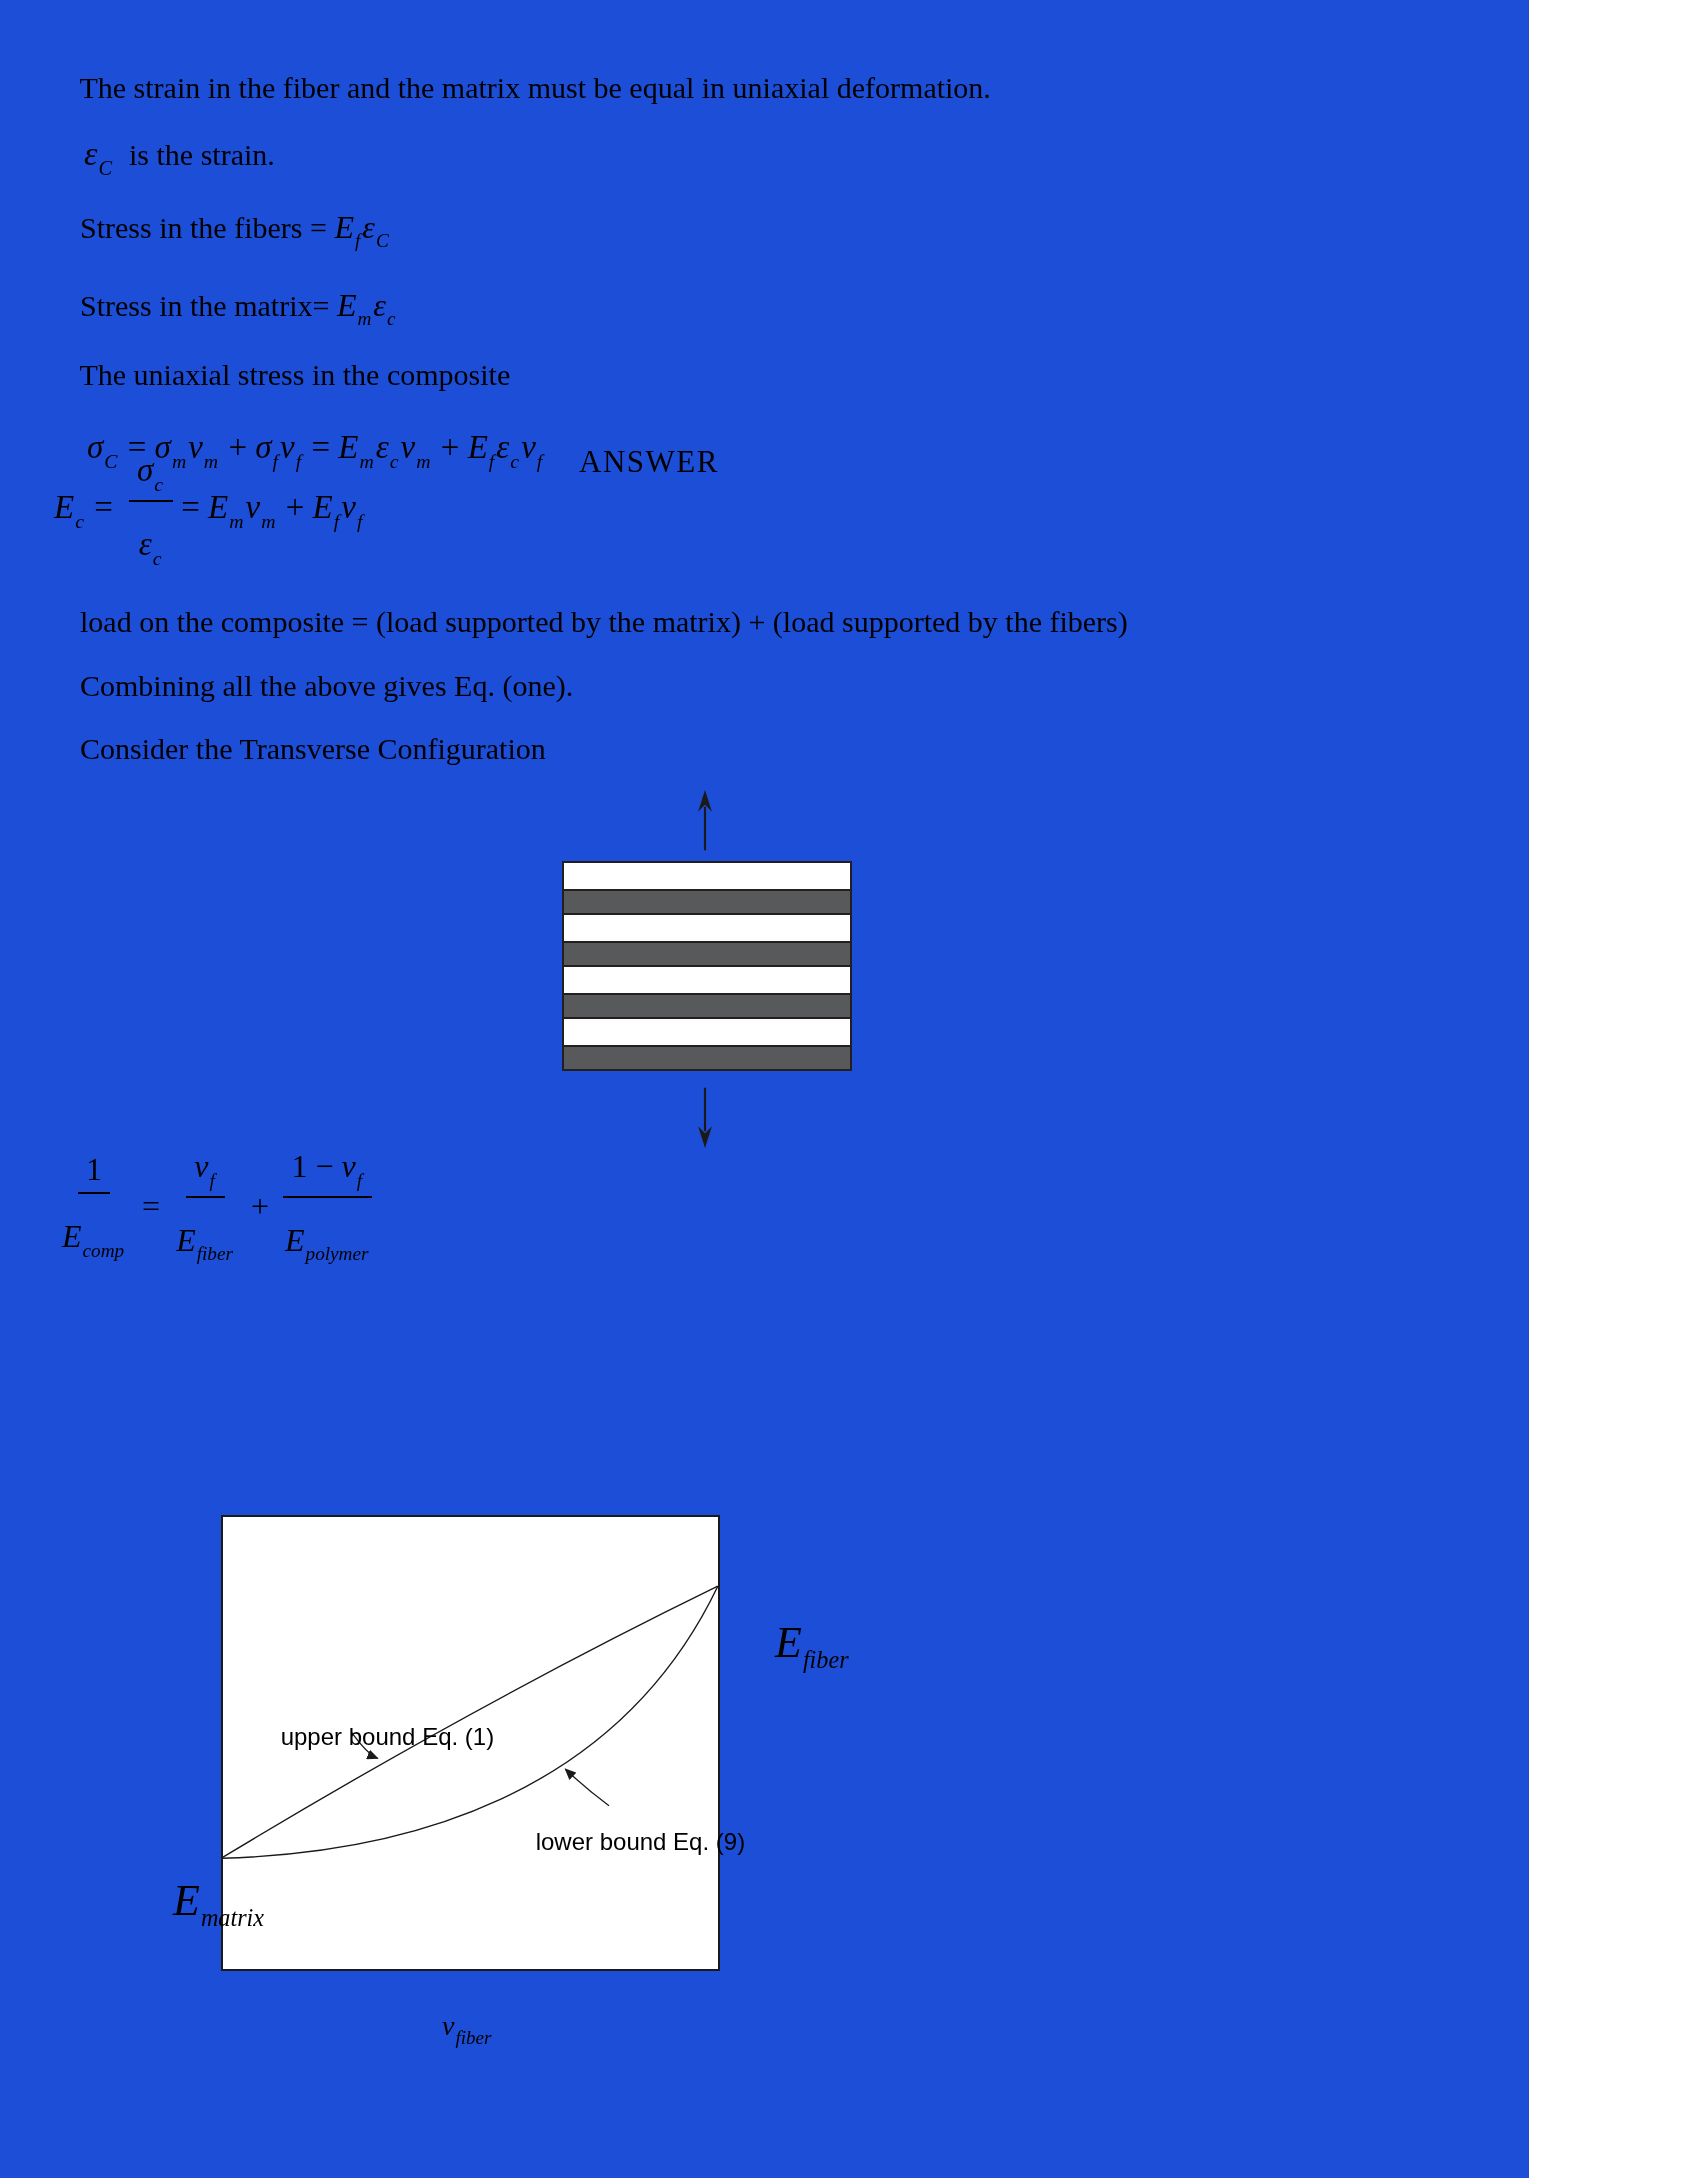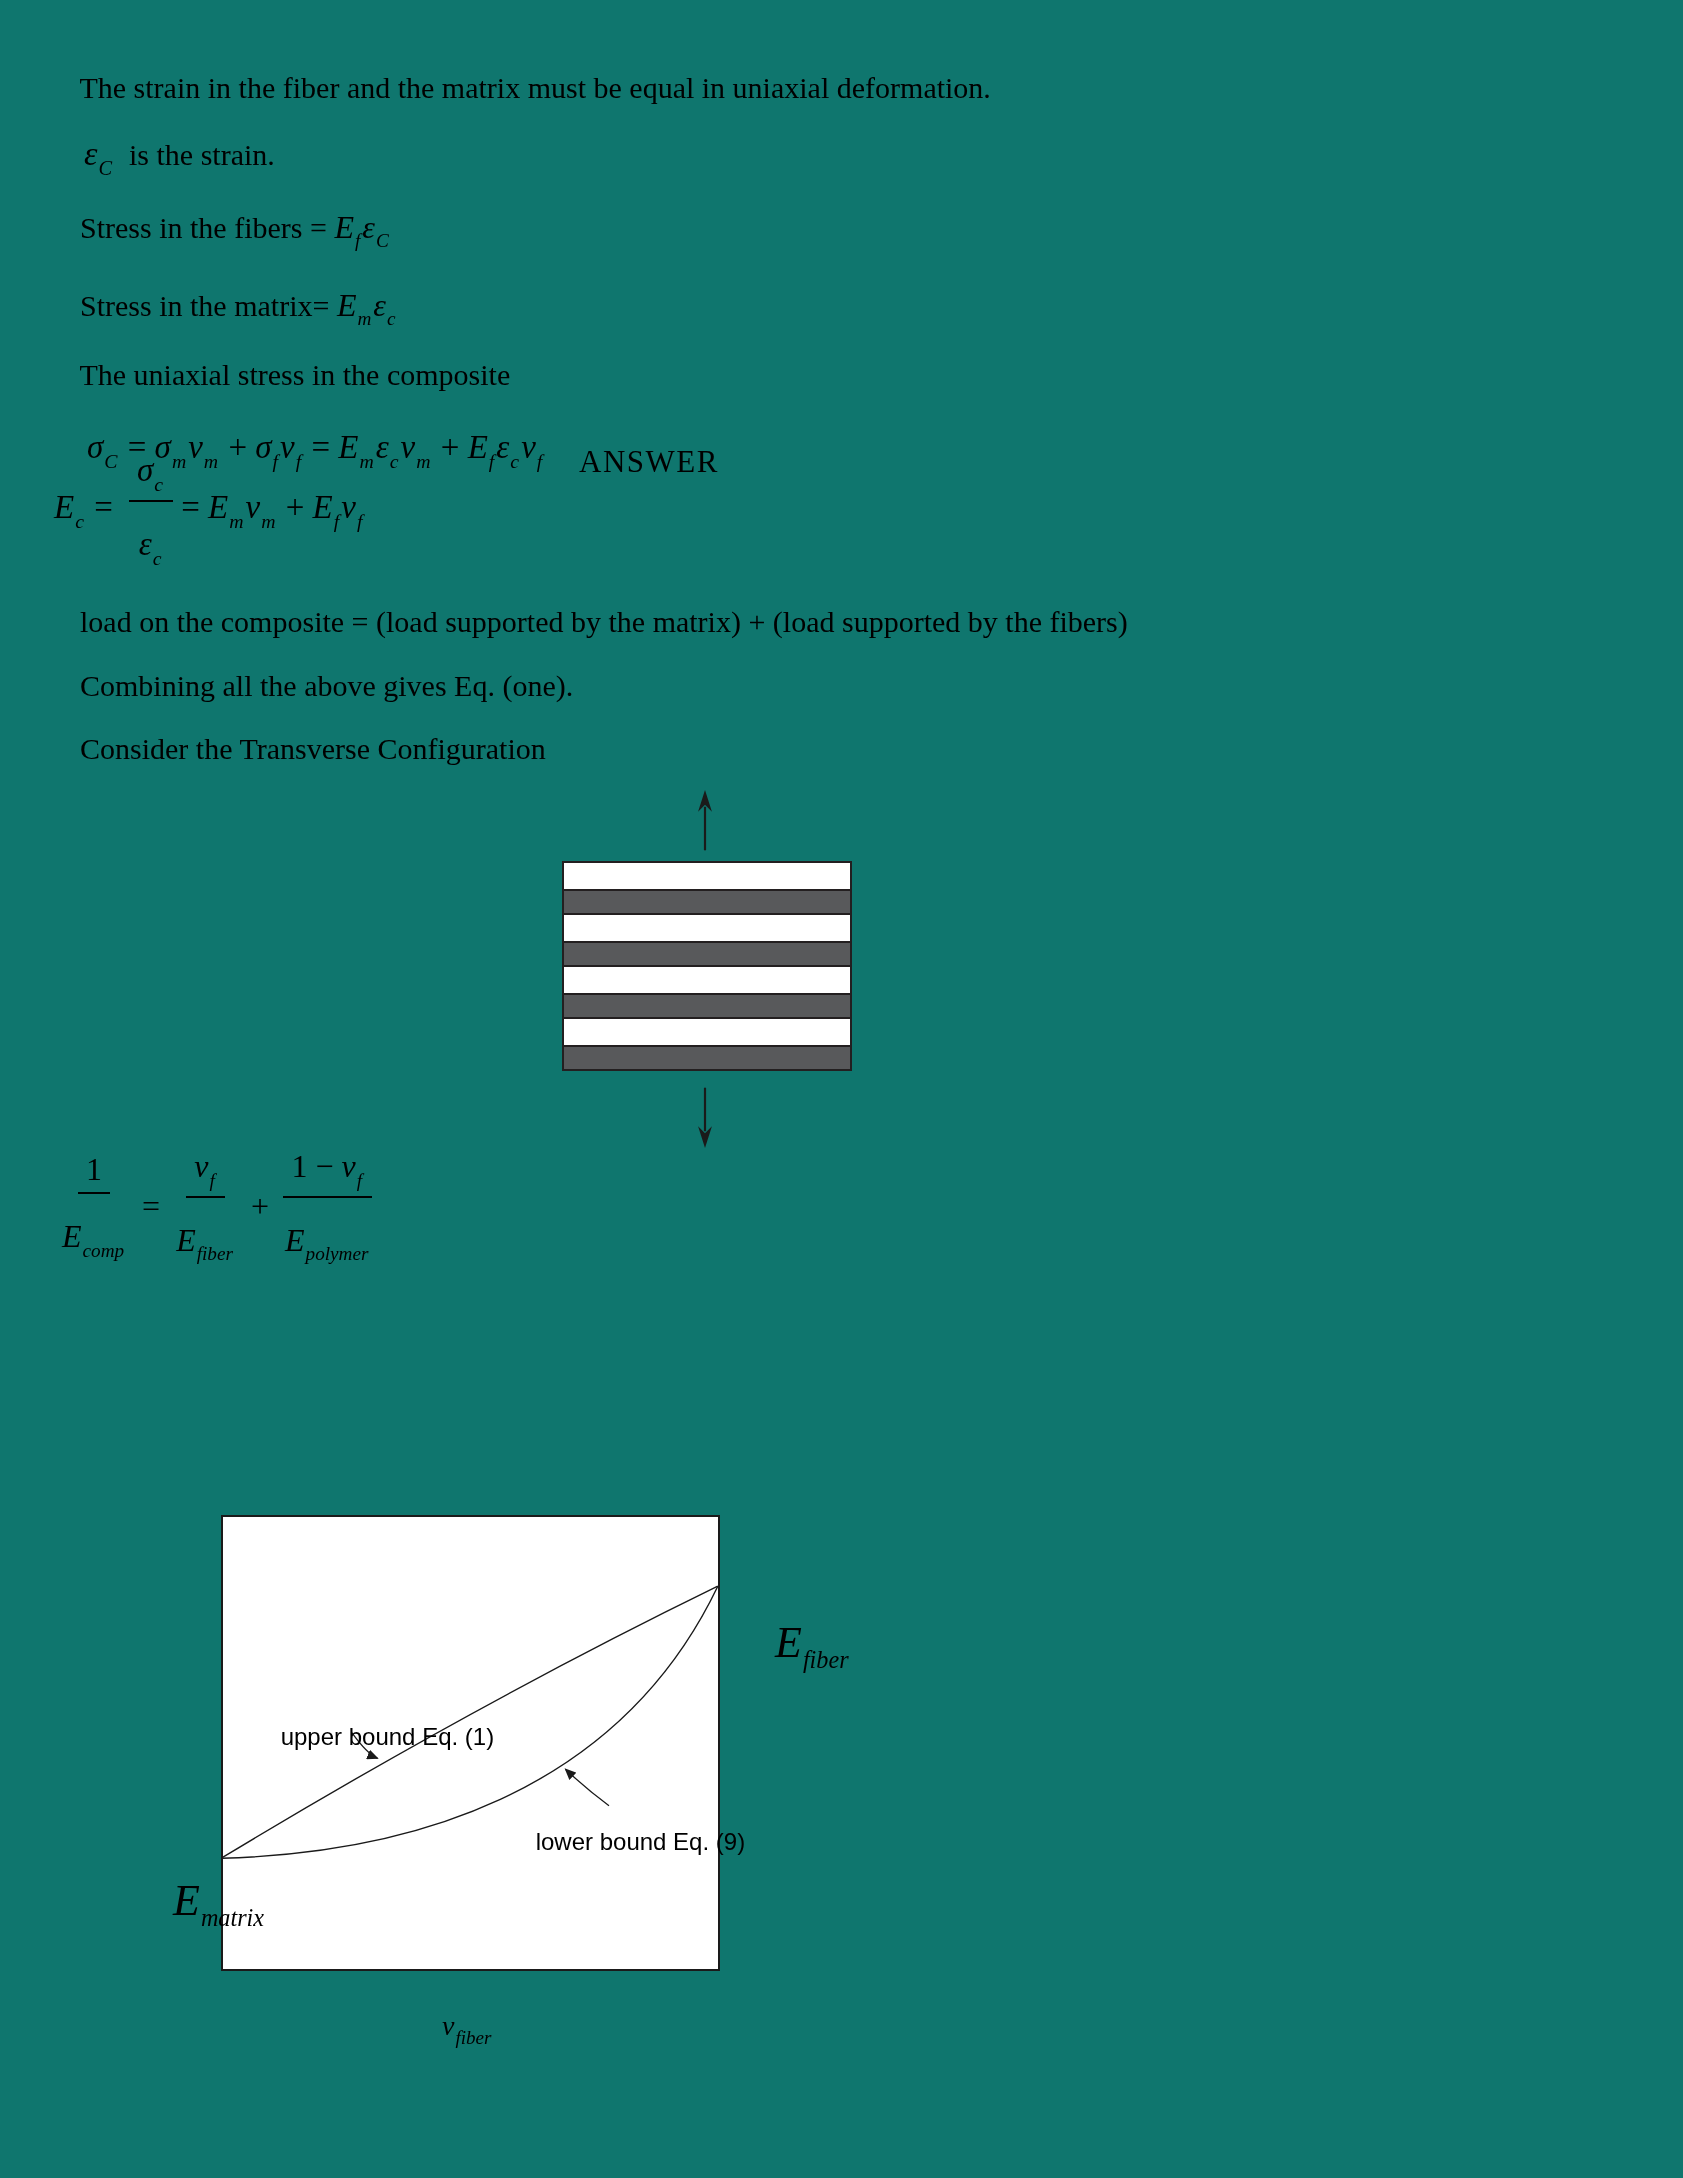--- a/index.html
+++ b/index.html
@@ -4,7 +4,7 @@
 <style>
   html,body{margin:0;padding:0;}
   body{background:#fff;}
-  .page{position:relative;width:1683px;height:2178px;background:#0f766e;overflow:hidden;
+  .page{position:relative;width:1529px;height:2178px;background:#1d4ed8;overflow:hidden;
         font-family:"Liberation Serif",serif;color:#000;}
   .line{position:absolute;white-space:pre;font-size:30px;line-height:1.15;}
   .math{white-space:pre;font-style:italic;}

